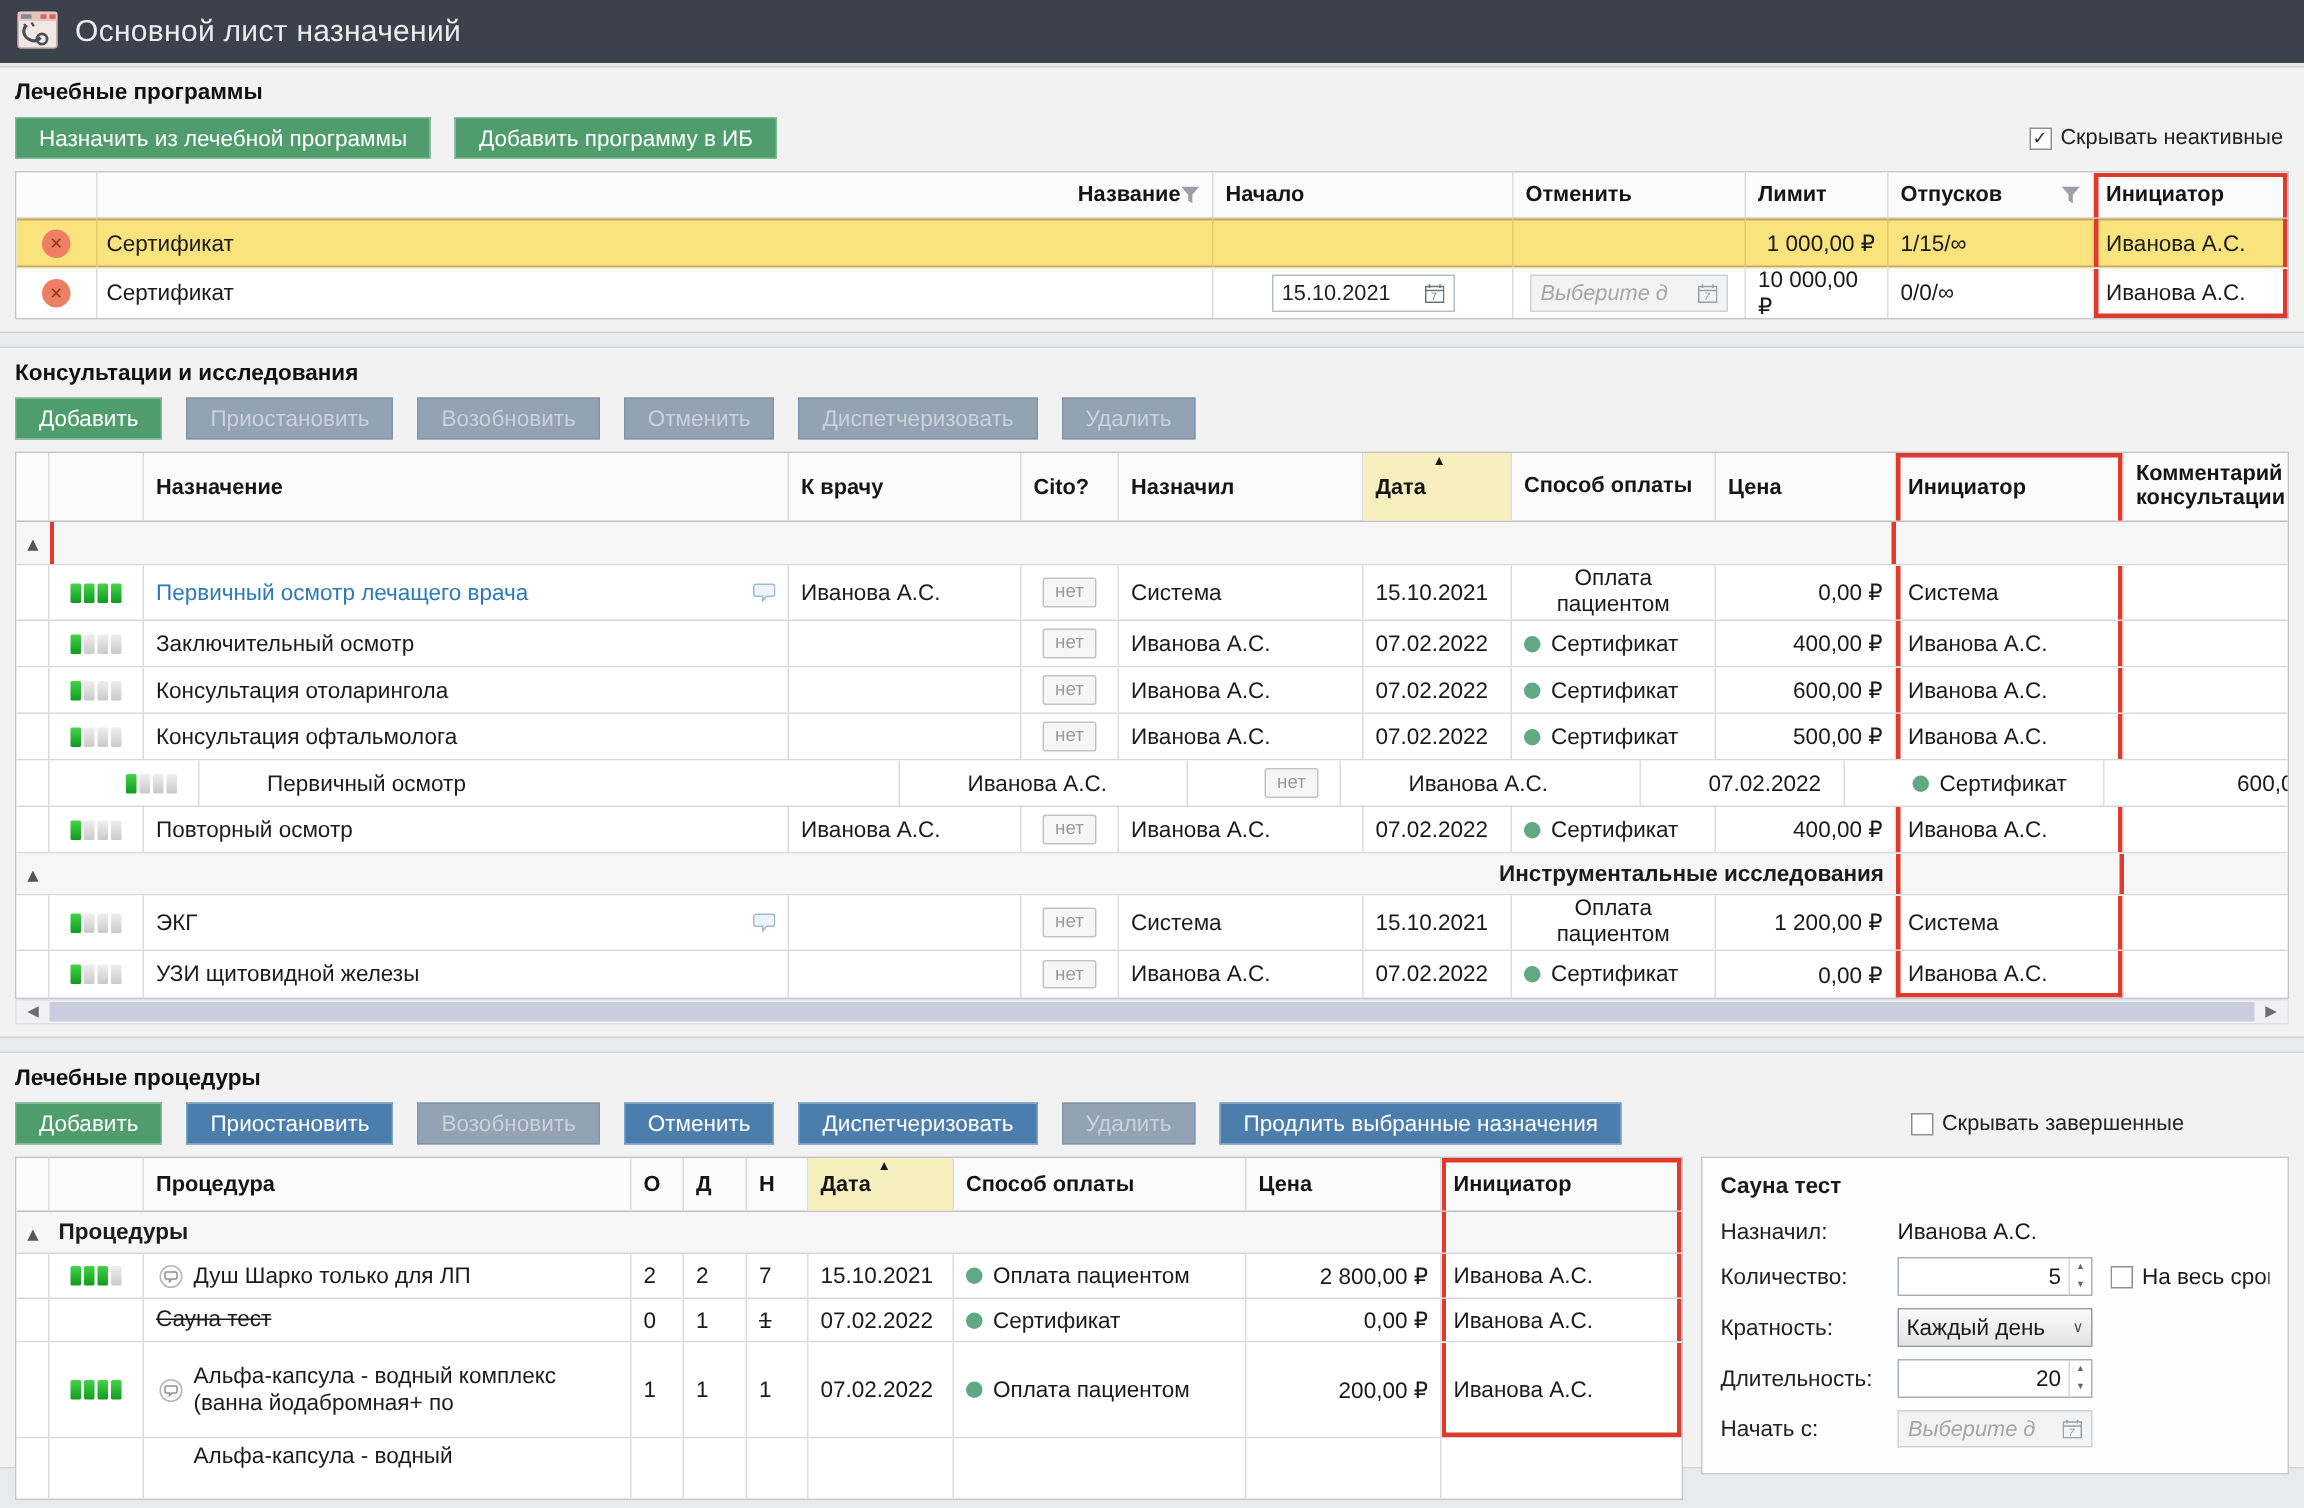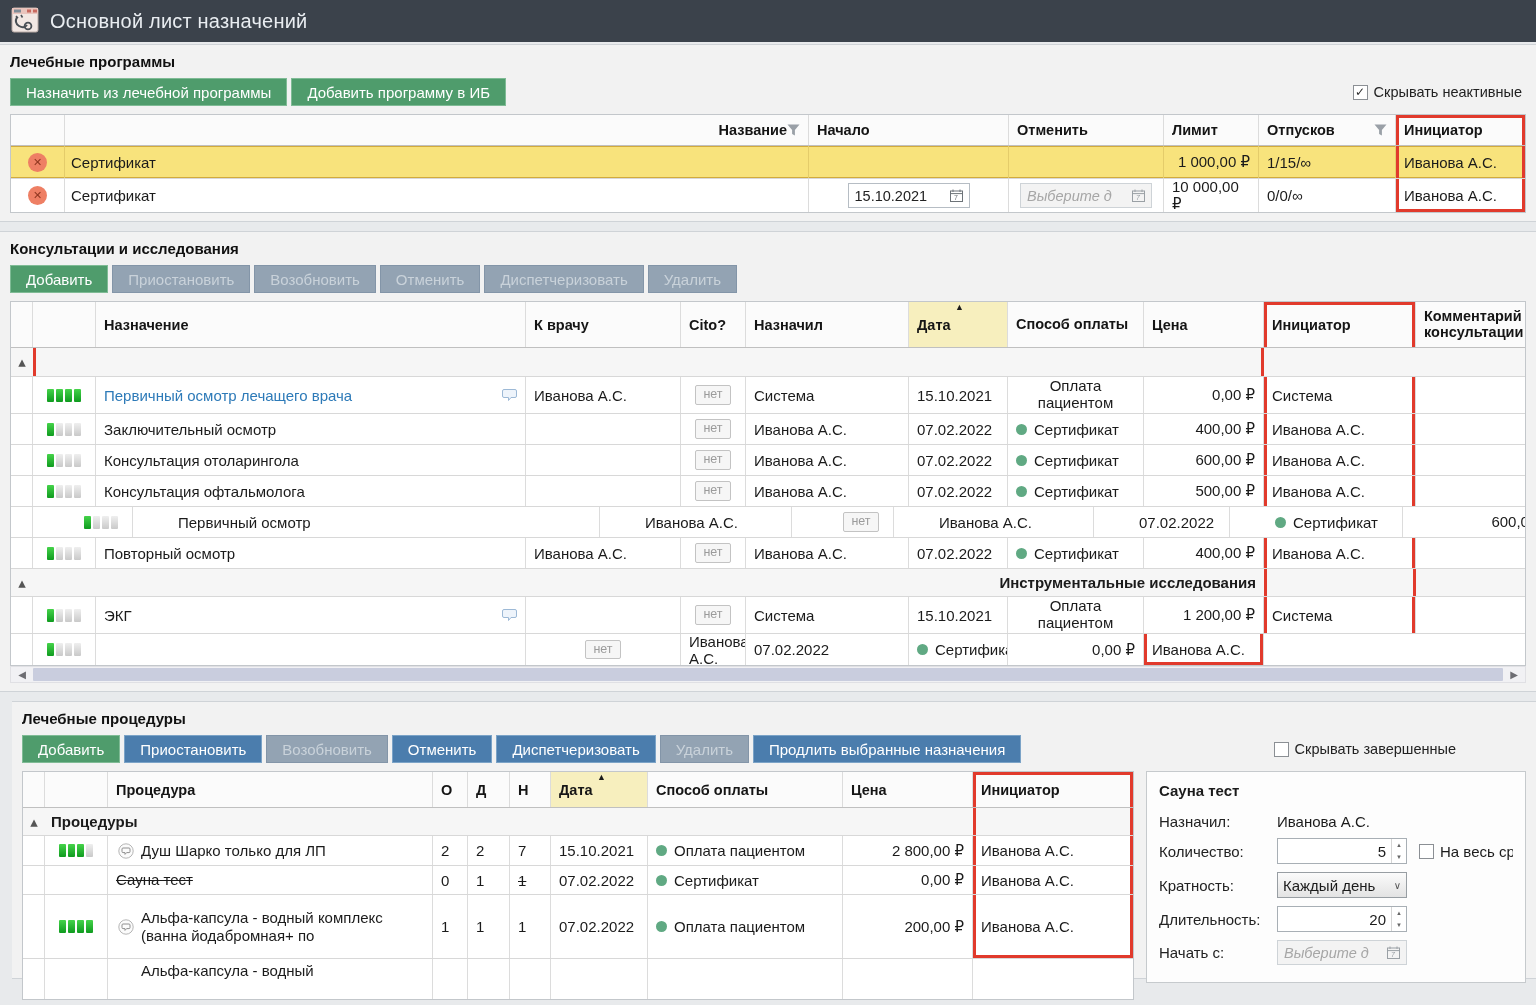--- a/index.html
+++ b/index.html
@@ -16,7 +16,7 @@
   
   .panel { background:#f2f2f2; border:1px solid #cfd3d7; border-left:none; border-right:none; padding:6px 10px 8px 10px; position:relative; }
   .panel h2 { font-size:15px; font-weight:bold; color:#111; margin:2px 0 8px 0; }
-  .toolbar { display:flex; align-items:center; gap:4px; margin-bottom:8px; }
+  .toolbar { display:flex; align-items:center; gap:16px; margin-bottom:8px; }
   .spacer { flex:1; }
 
   

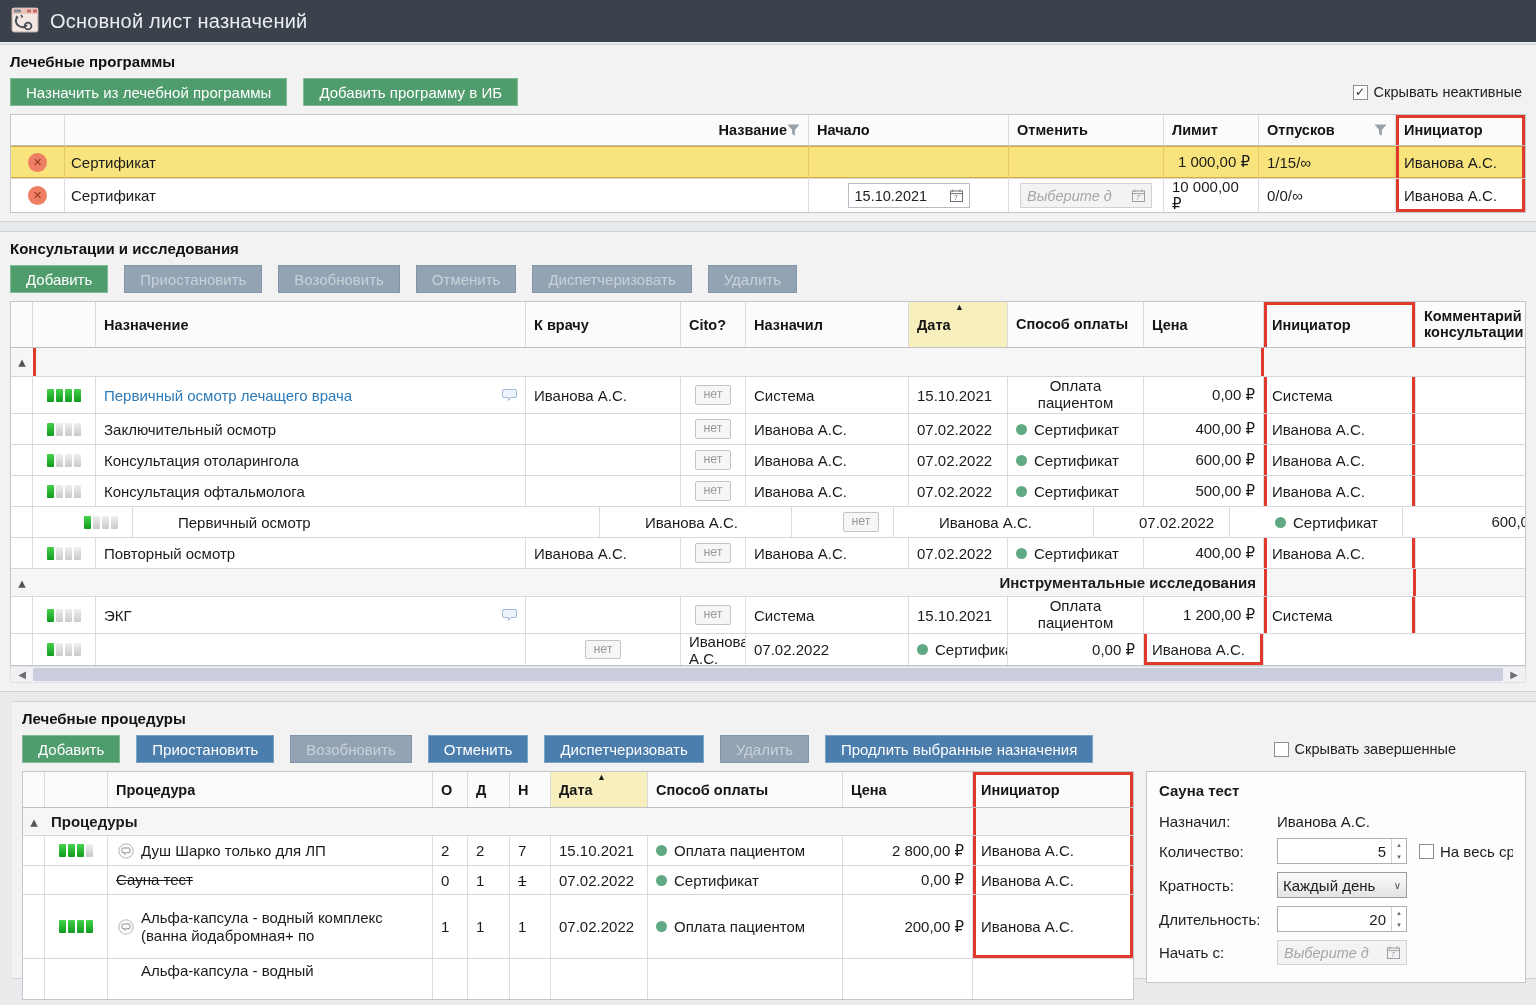--- a/index.html
+++ b/index.html
@@ -584,6 +584,9 @@
             <i></i>
           </span>
         </div>
+      <div class="c">
+          <span>УЗИ щитовидной железы</span>
+        </div>
       <div class="c"></div>
       <div class="c">
           <span class="no-box">нет</span>

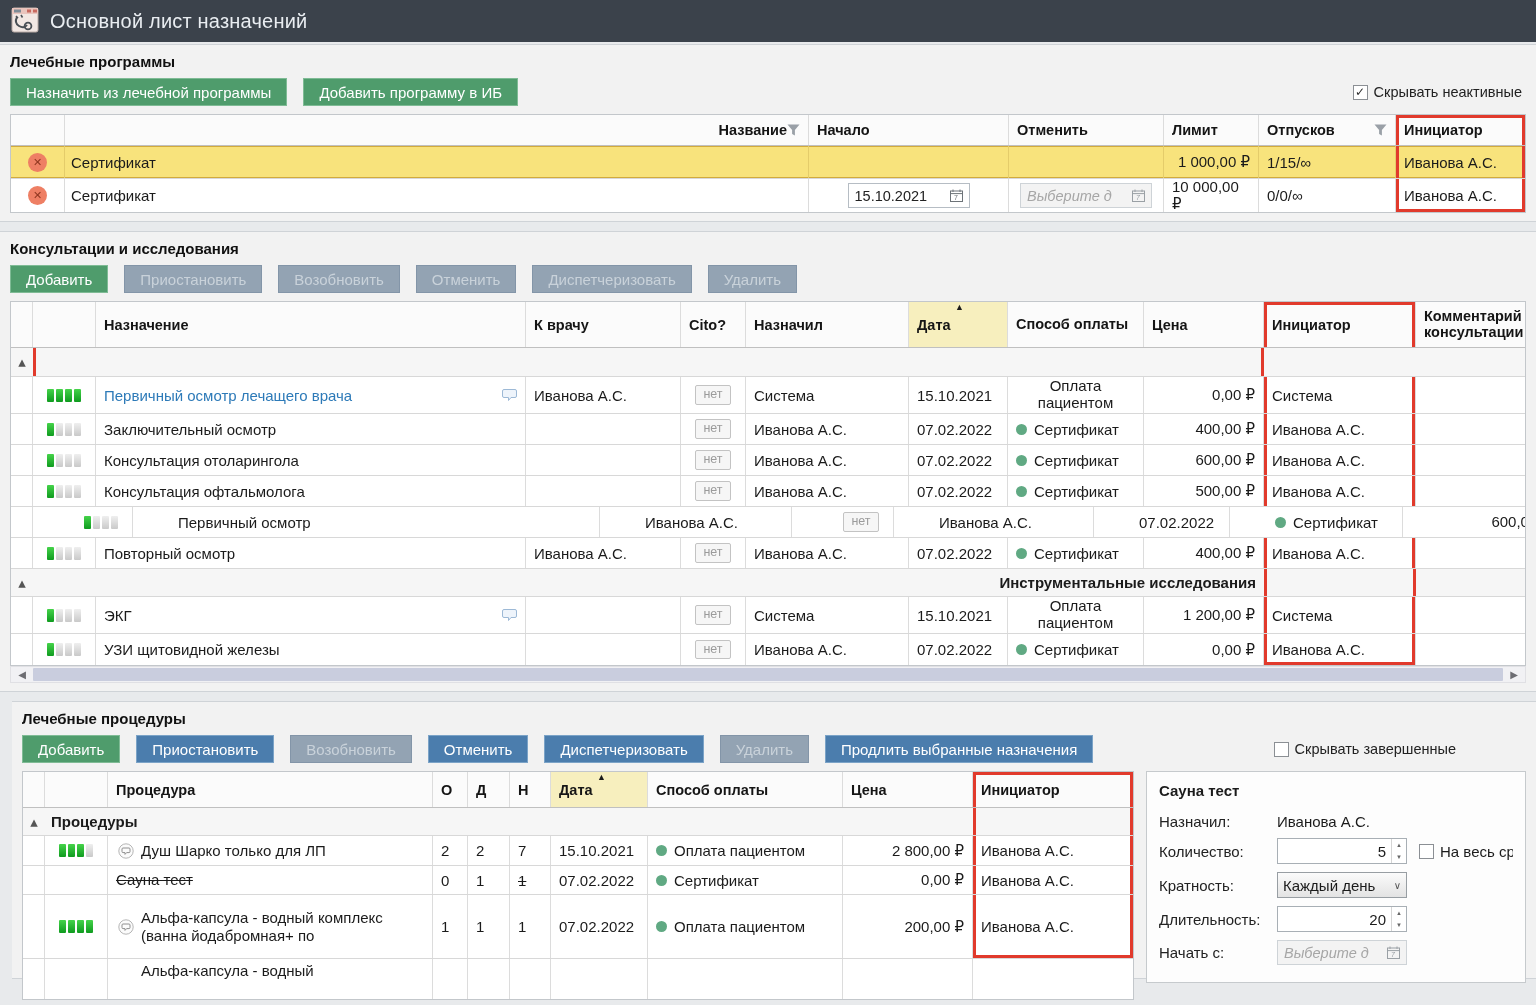--- a/index.html
+++ b/index.html
@@ -617,7 +617,7 @@
   </div>
 </div>
 
-<div class="panel" style="margin-top:9px; height:278px;margin-left:12px;">
+<div class="panel" style="margin-top:9px; height:278px;">
   <h2>Лечебные процедуры</h2>
   <div class="toolbar">
     <button class="btn green" data-en="true">Добавить</button>

